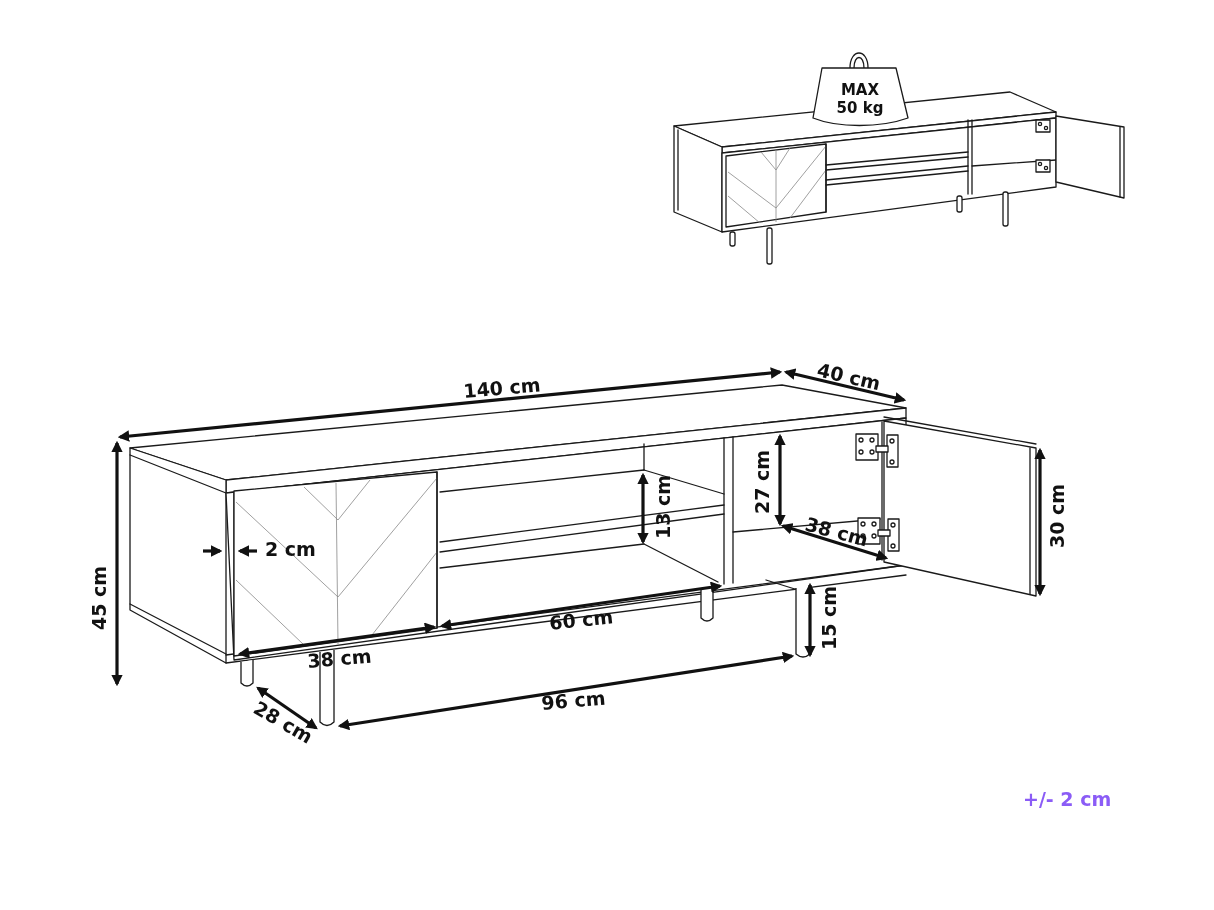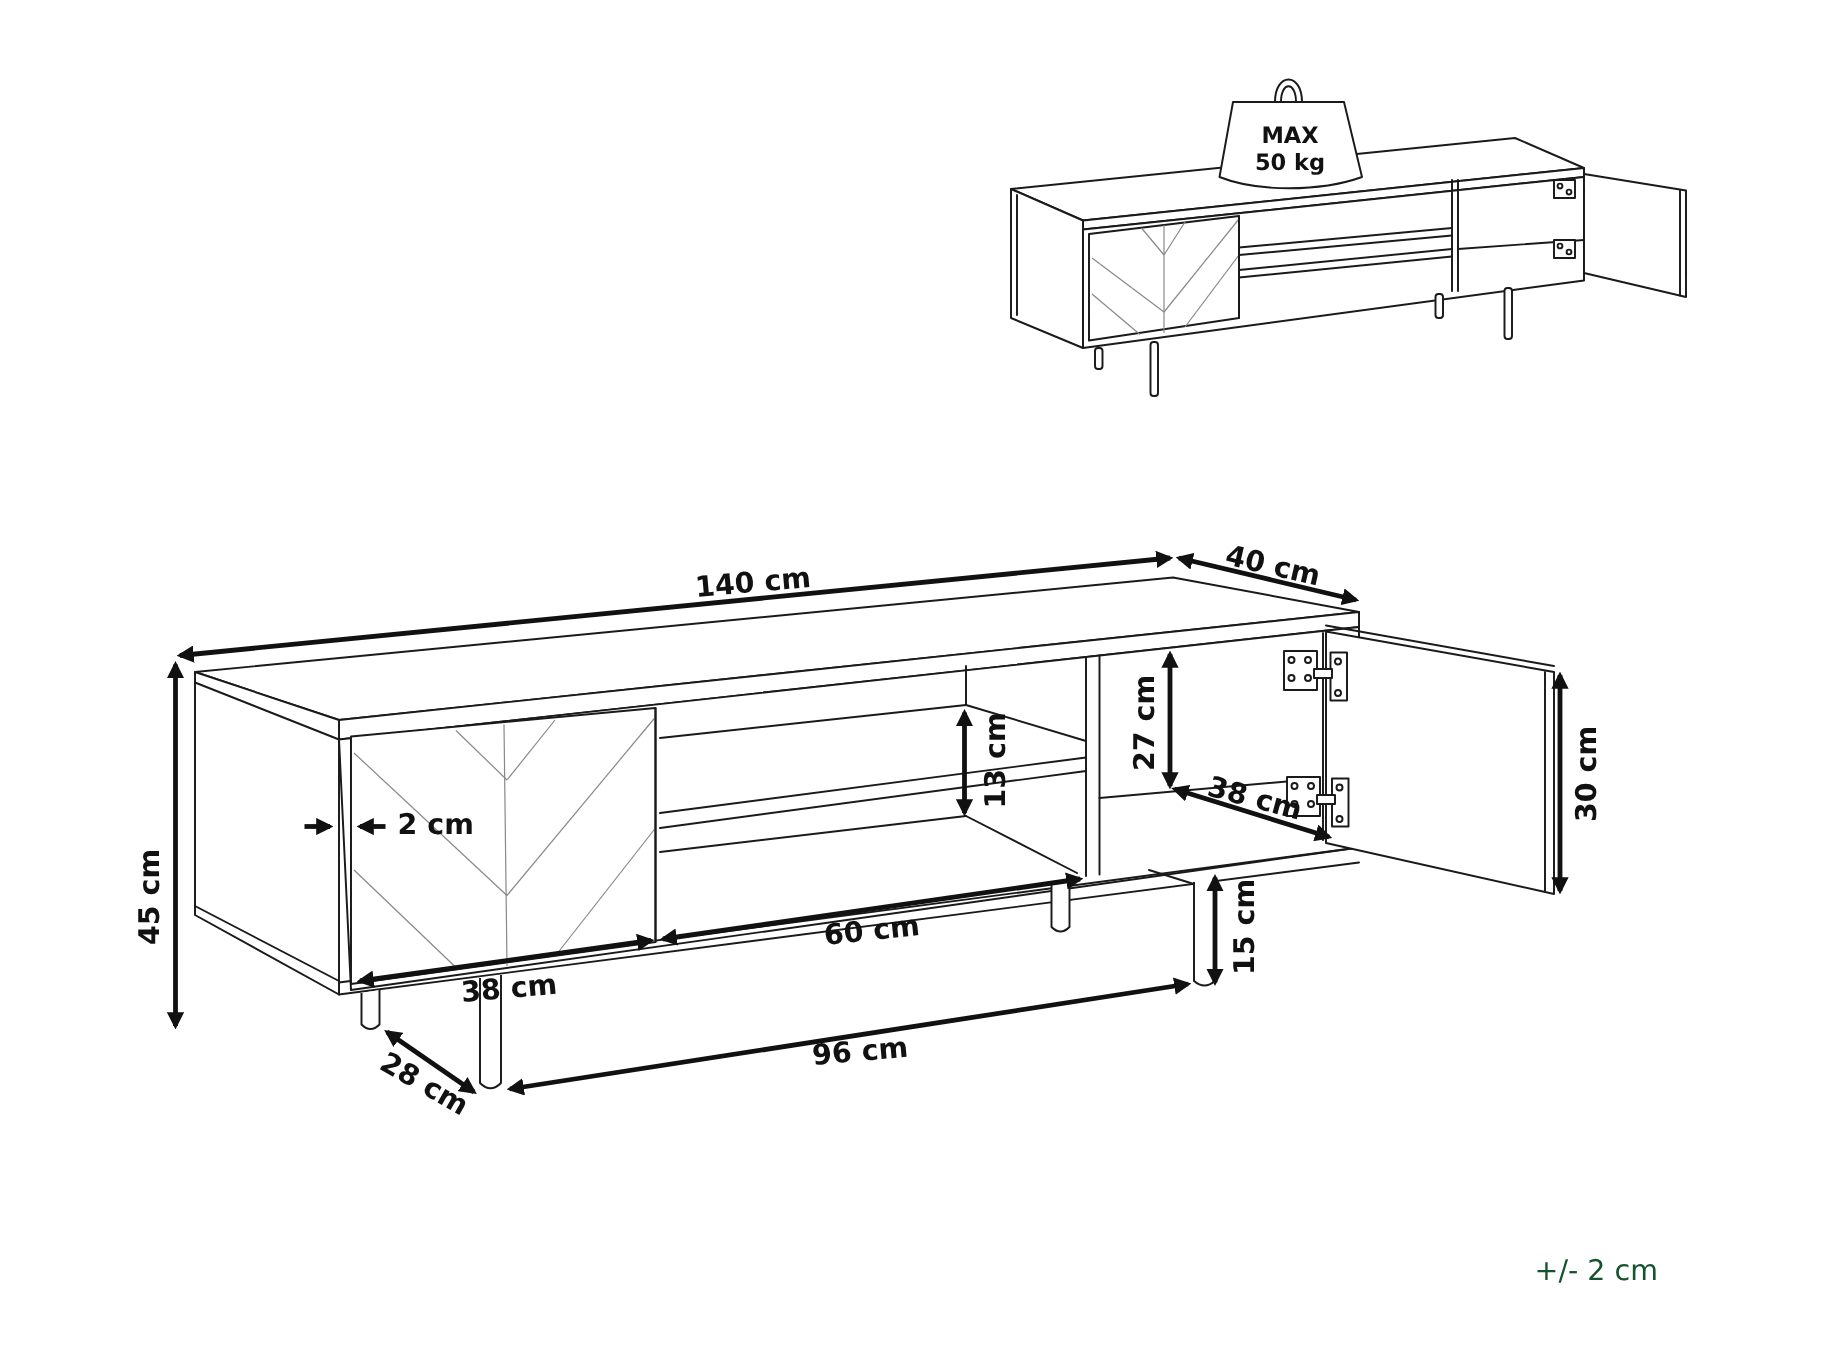--- a/index.html
+++ b/index.html
@@ -12,7 +12,7 @@
   .dim { stroke: #111; stroke-width: 3.2; fill: none; stroke-linecap: butt; }
   .lbl { font-family: "DejaVu Sans", sans-serif; font-weight: bold; font-size: 19px; fill: #111; }
   .wlbl { font-family: "DejaVu Sans", sans-serif; font-weight: bold; font-size: 15px; fill: #111; }
-  .tol { position: absolute; left: 1023px; top: 836px; font-weight: normal; font-size: 19px; color: #14532d;
+  .tol { position: absolute; left: 1023px; top: 788px; font-weight: bold; font-size: 19px; color: #8b5cf6;
          font-family: "DejaVu Sans", sans-serif; }
 </style>
 </head>

